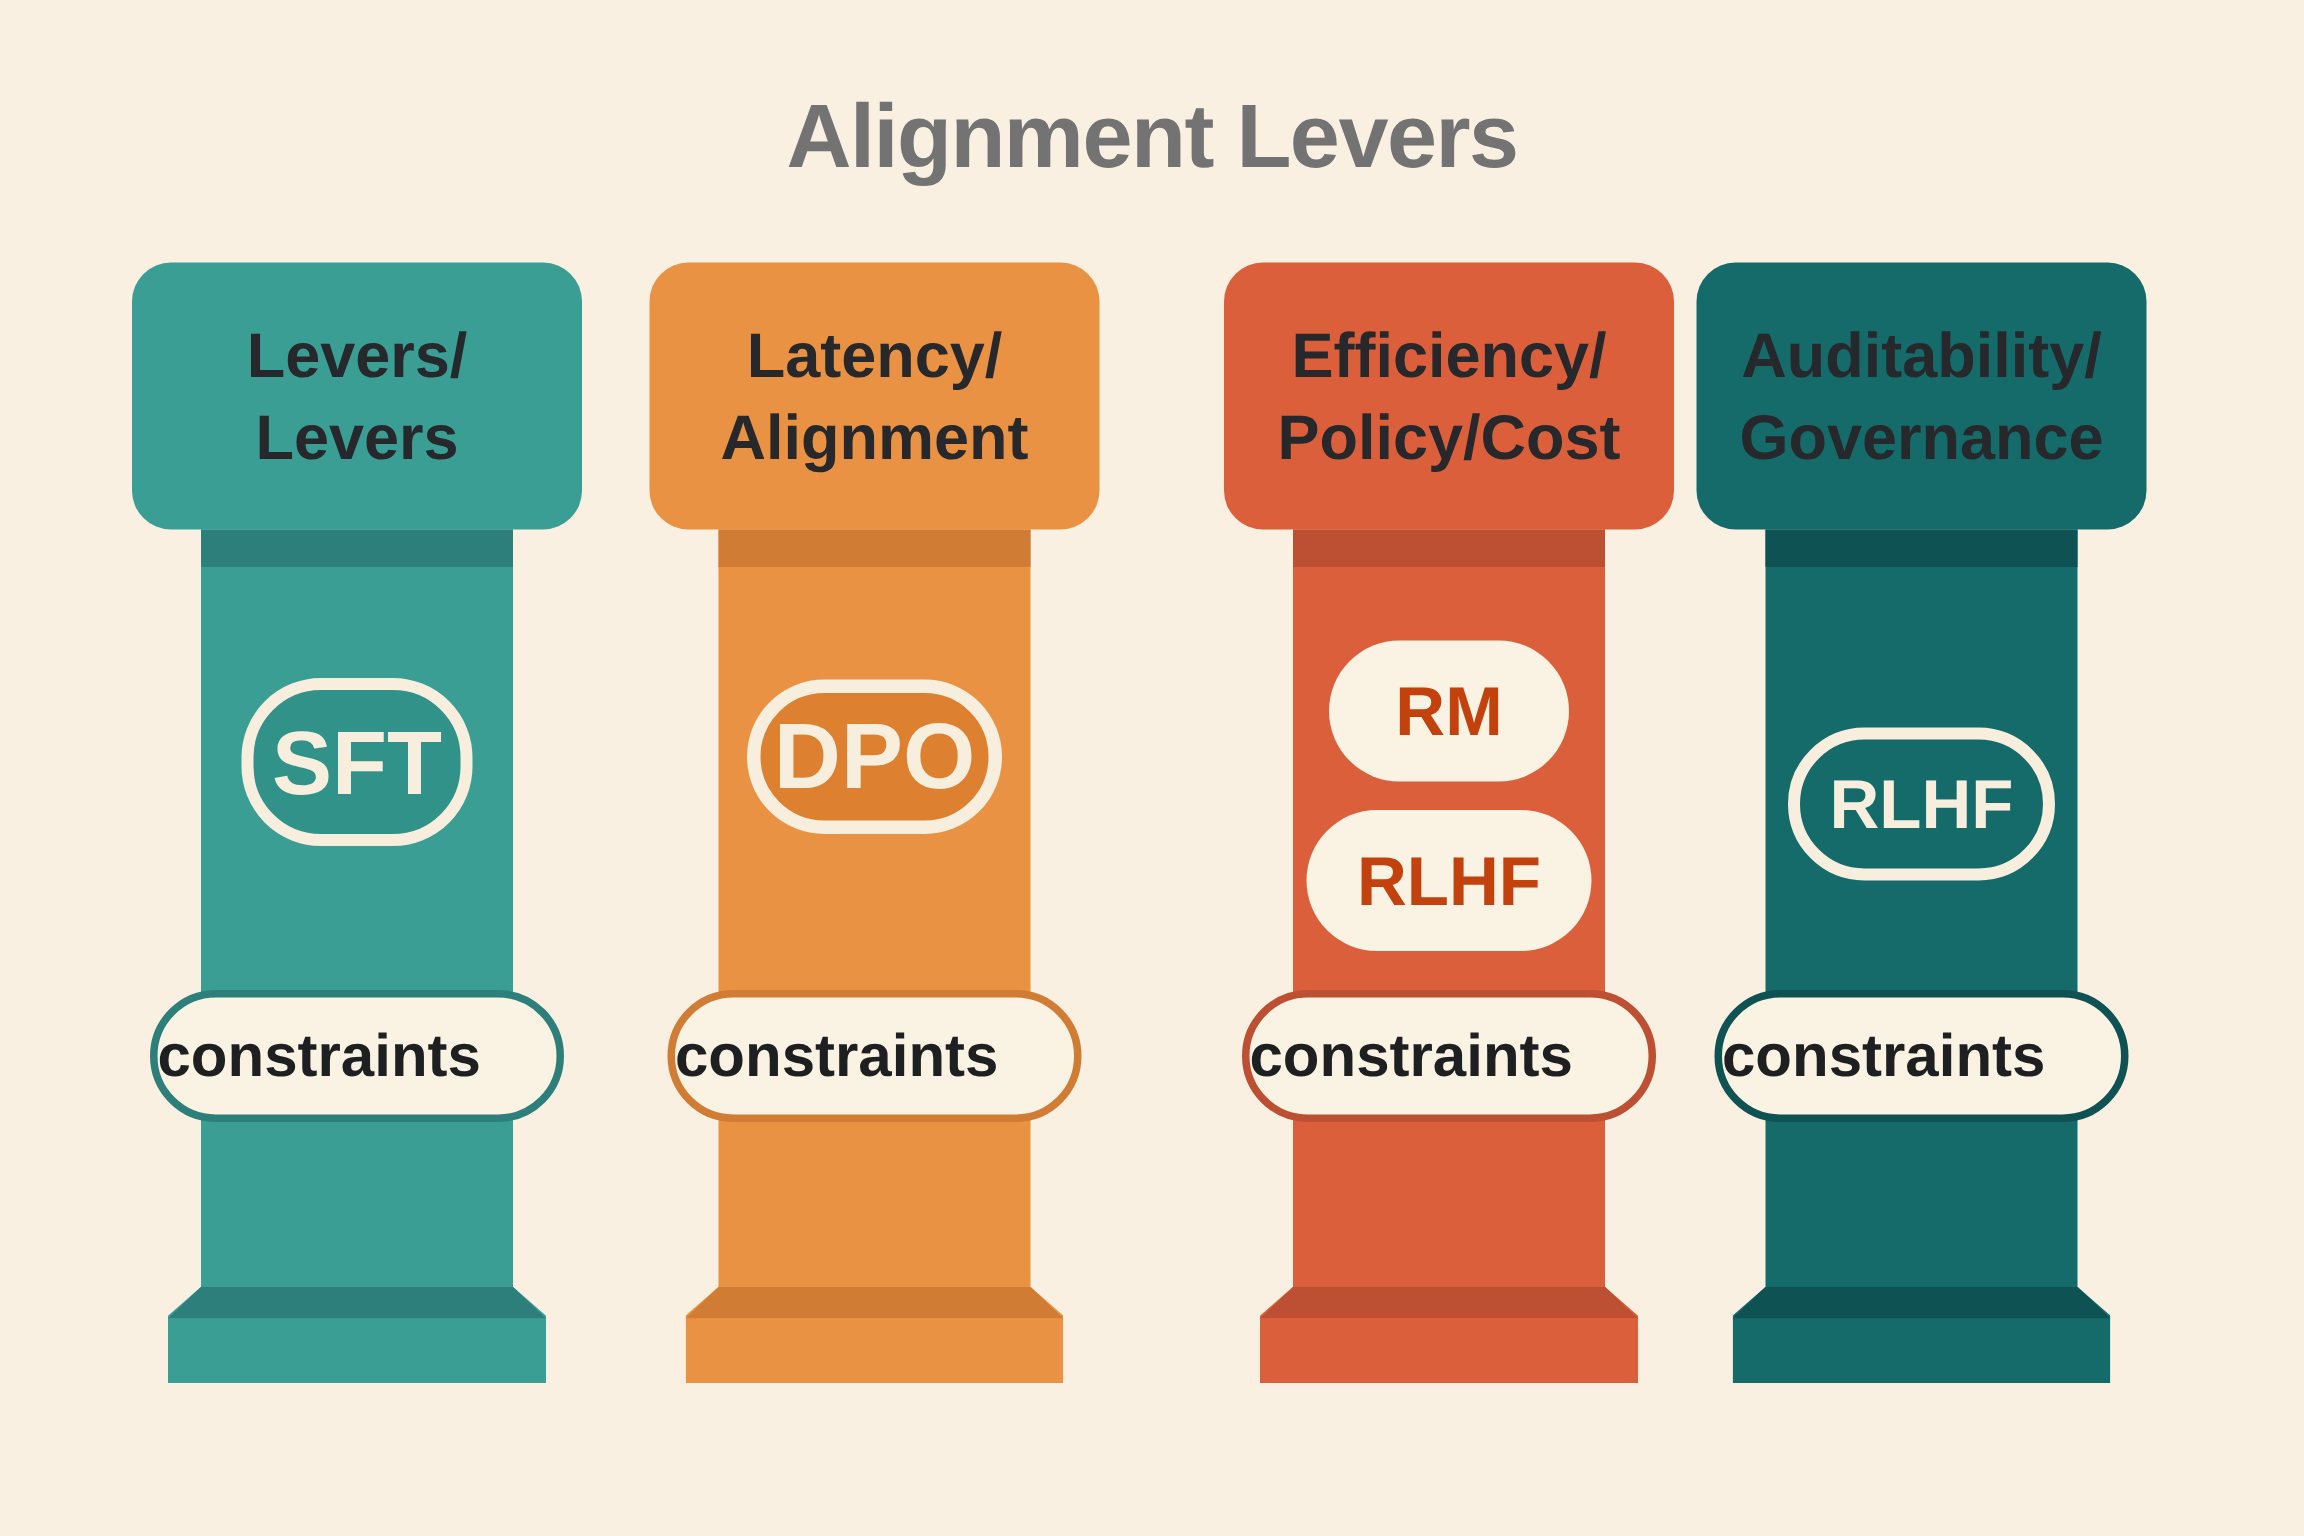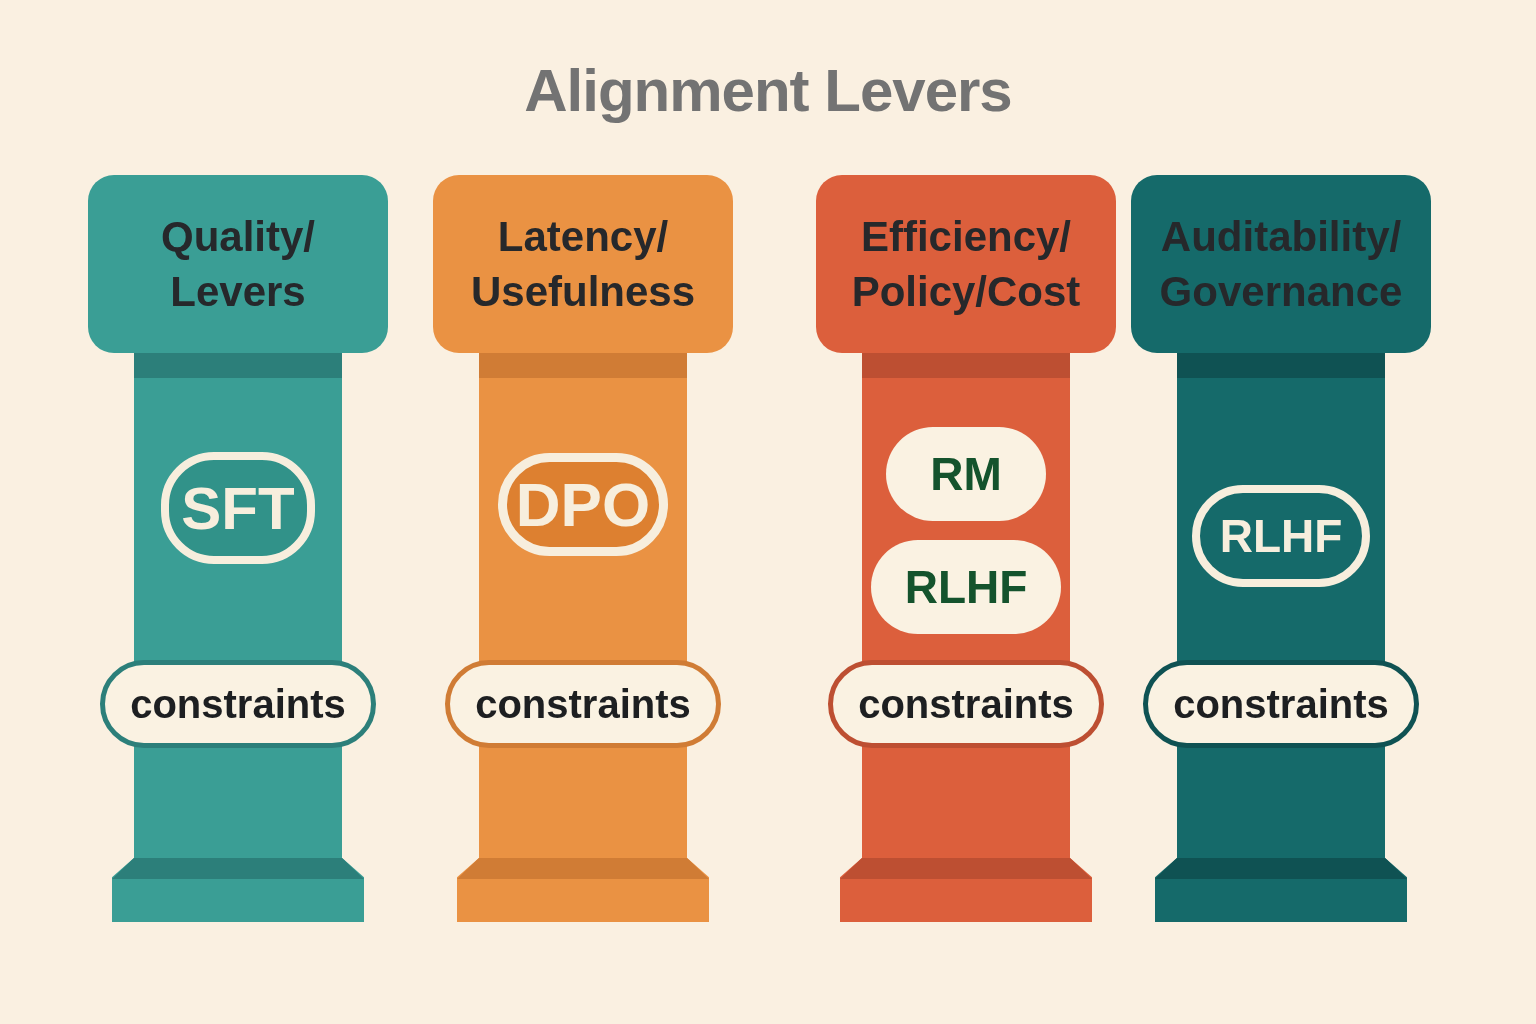--- a/index.html
+++ b/index.html
@@ -162,7 +162,7 @@
       <div class="base-slope"></div>
     </div>
     <div class="header">
-      <div>Quality/</div>
+      <div>Levers/</div>
       <div>Levers</div>
     </div>
     <div class="badge outlined badge-0">

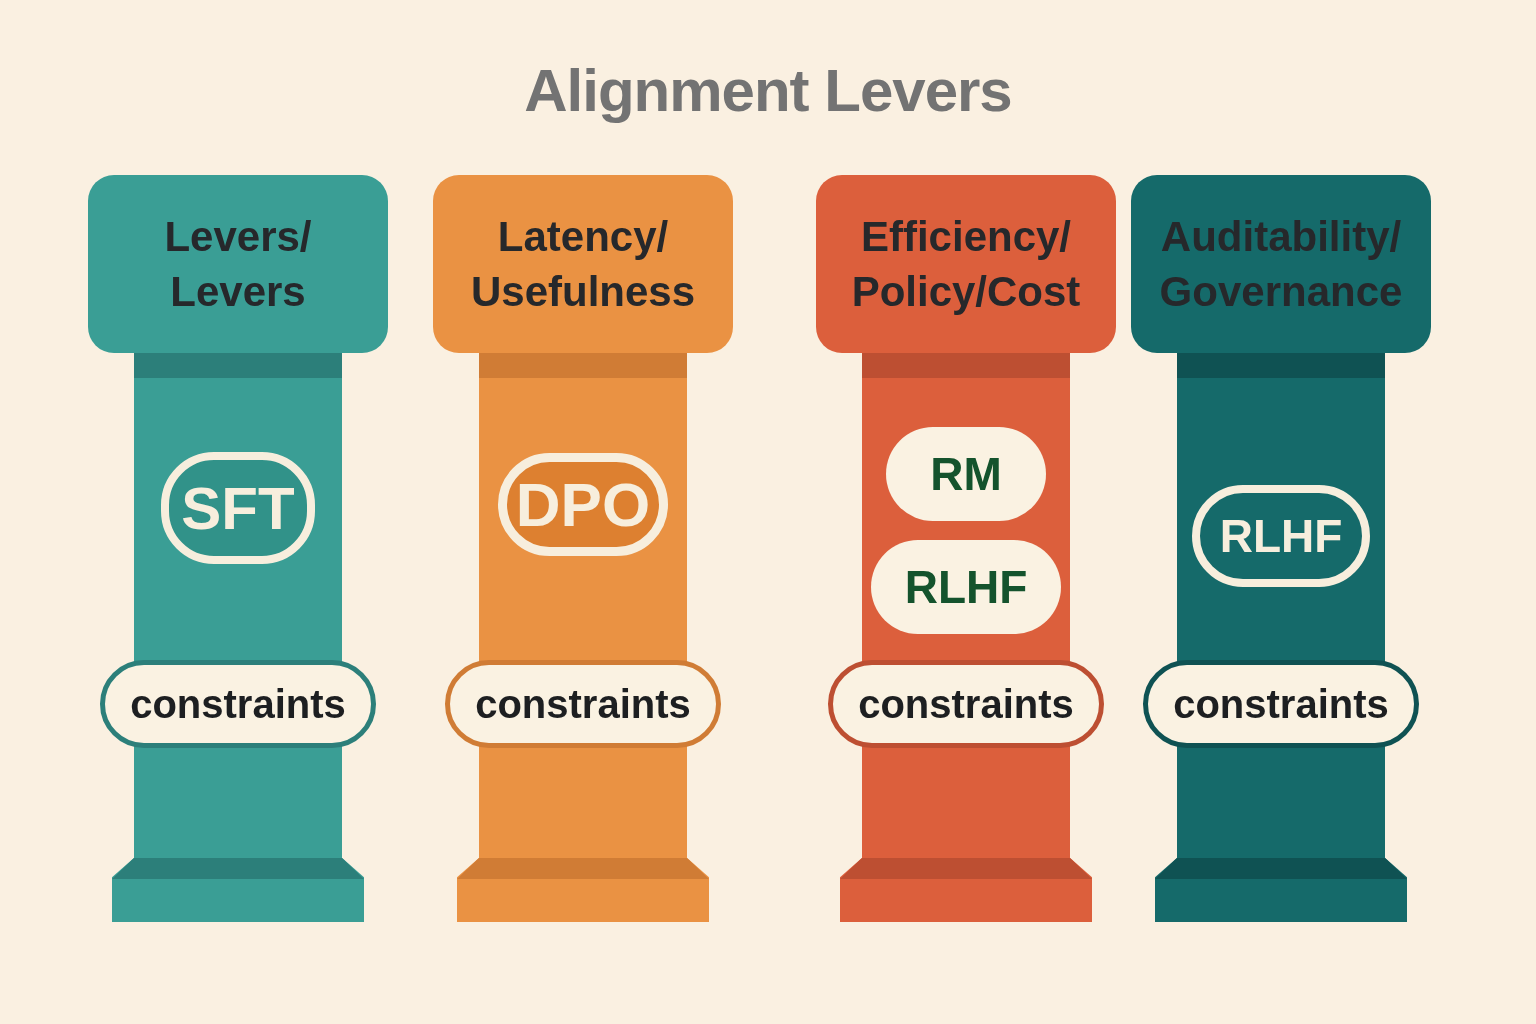--- a/index.html
+++ b/index.html
@@ -181,7 +181,7 @@
     </div>
     <div class="header">
       <div>Latency/</div>
-      <div>Usefulness</div>
+      <div>Alignment</div>
     </div>
     <div class="badge outlined badge-0">
       <span>DPO</span>

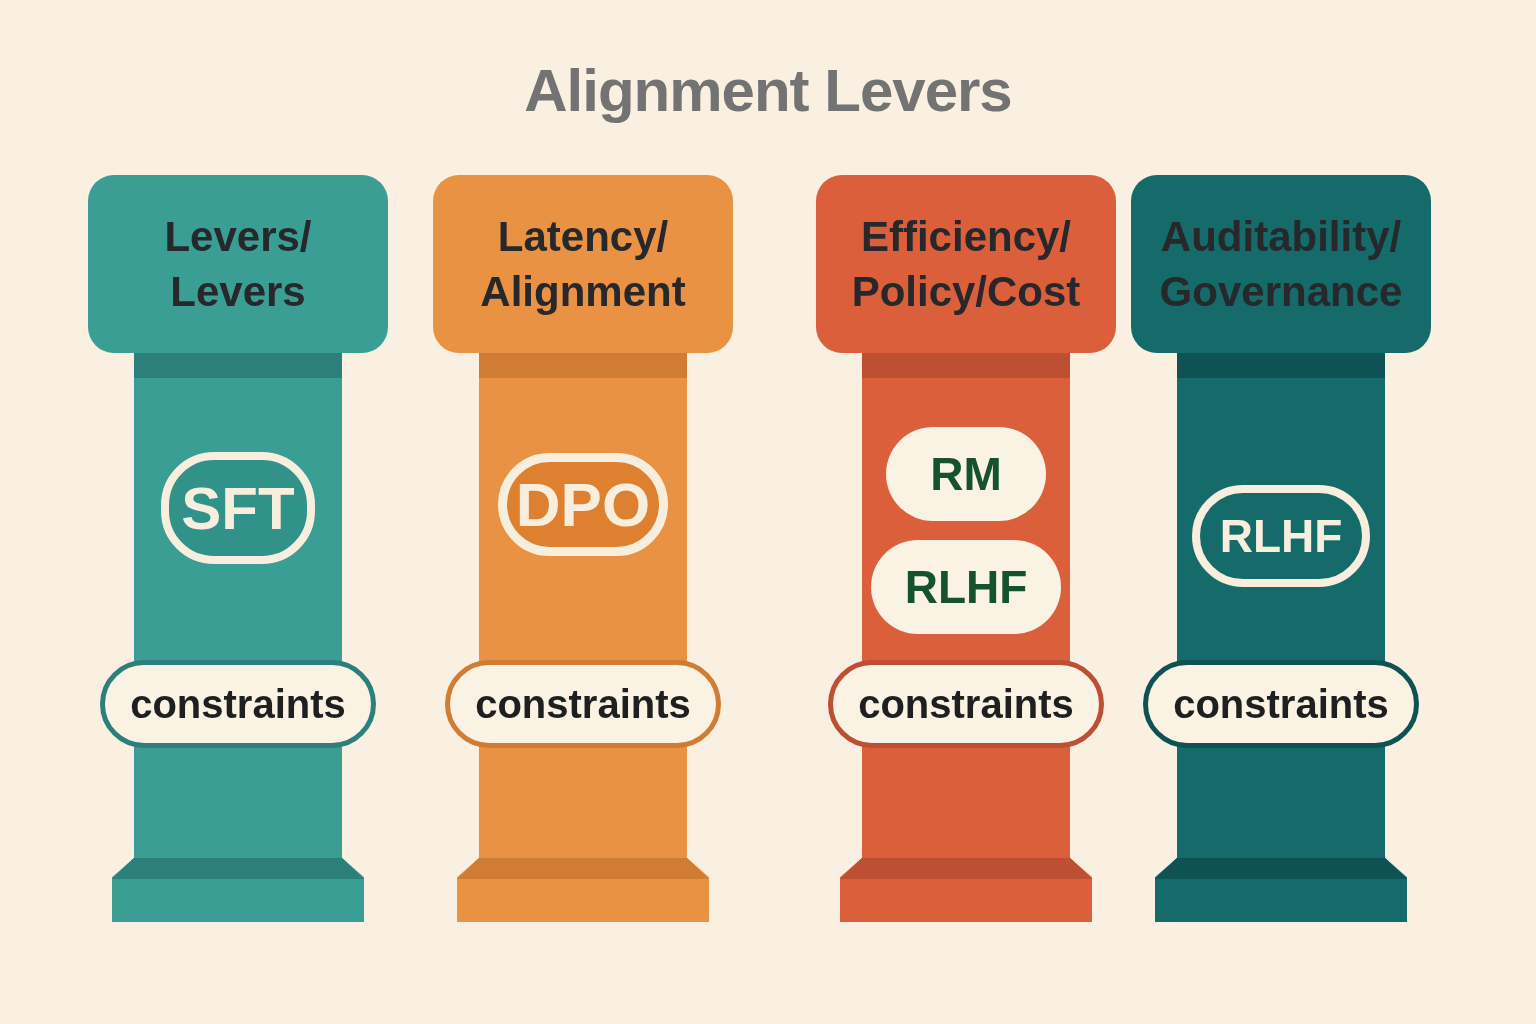--- a/index.html
+++ b/index.html
@@ -95,7 +95,7 @@
   }
   .badge.solid {
     background: #faf2e2;
-    color: #14532d;
+    color: #c2410c;
   }
 
   #p1 .badge-0 { top: 277px; width: 154px; height: 112px; border-radius: 53px; font-size: 60px; }

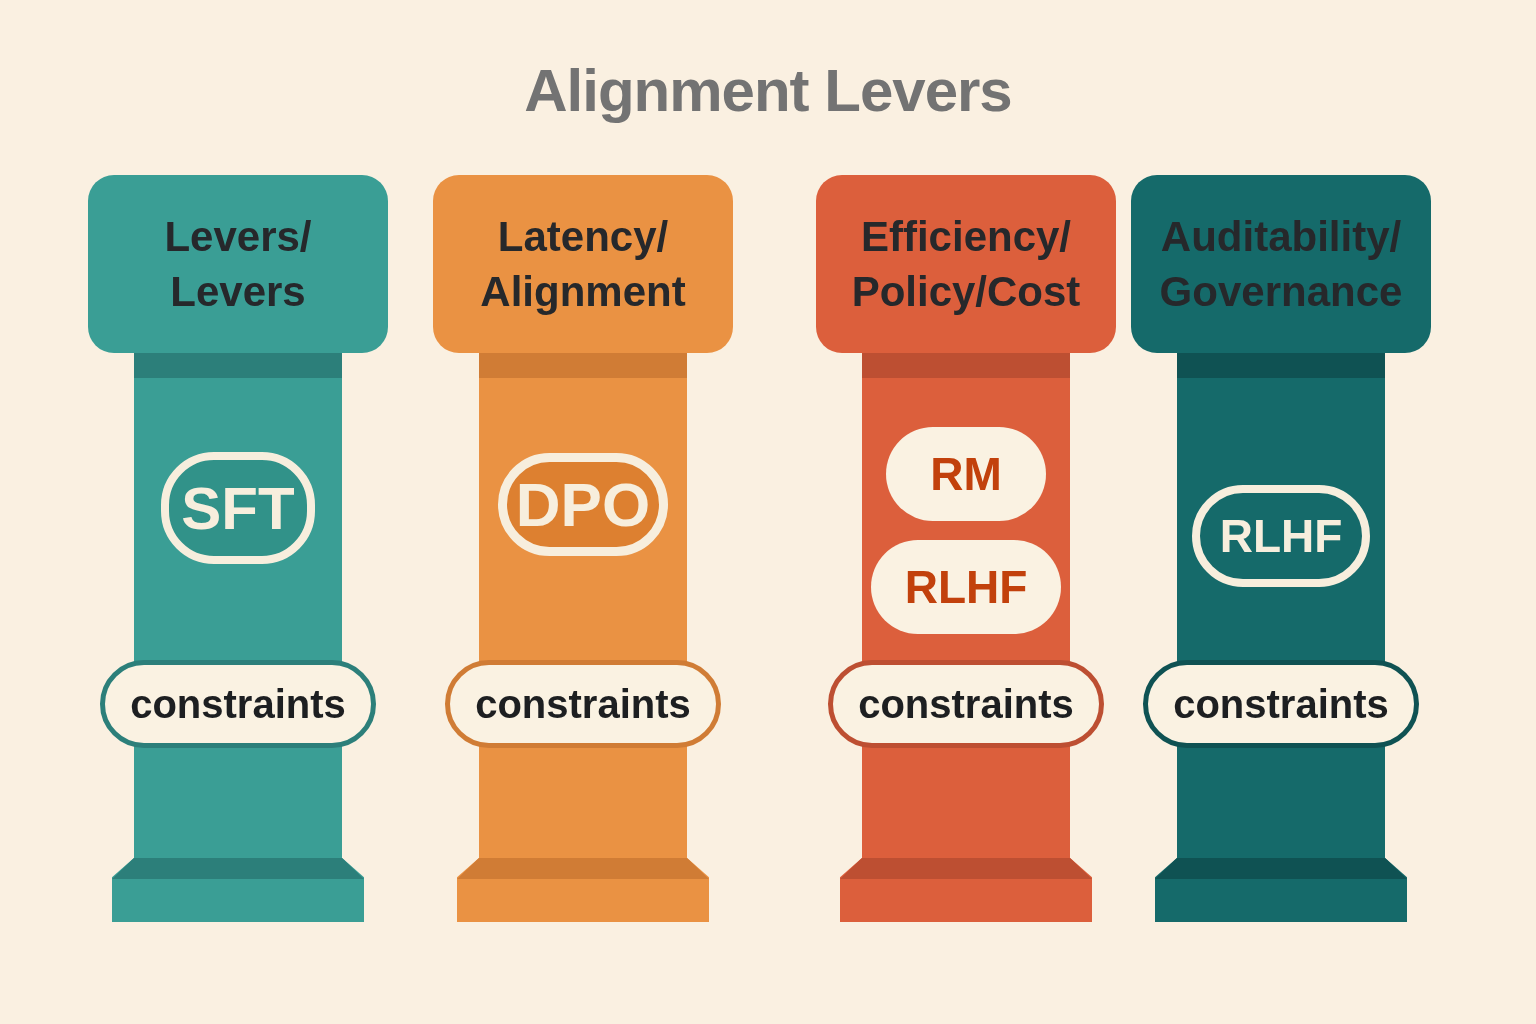--- a/index.html
+++ b/index.html
@@ -117,7 +117,6 @@
     background: #faf2e2;
     display: flex;
     align-items: center;
-    justify-content: center;
     font-size: 40px;
     font-weight: 700;
     color: #1d1f21;

